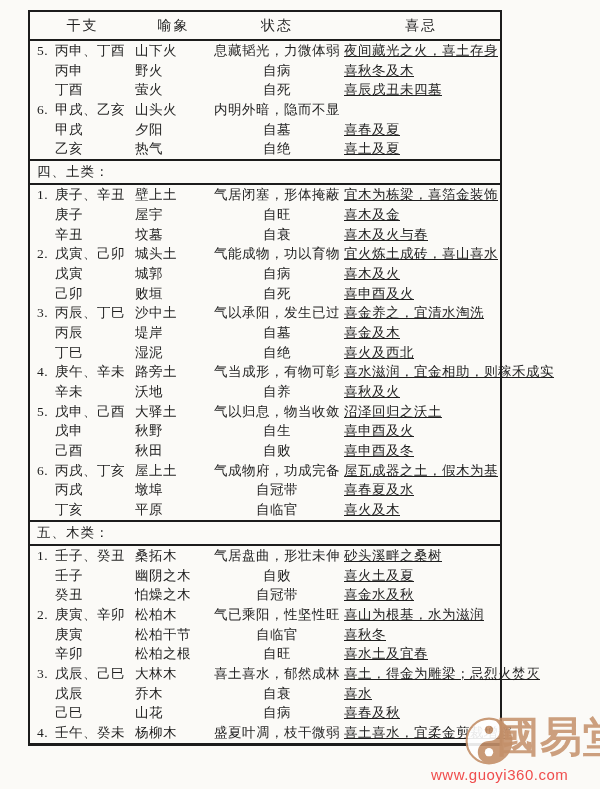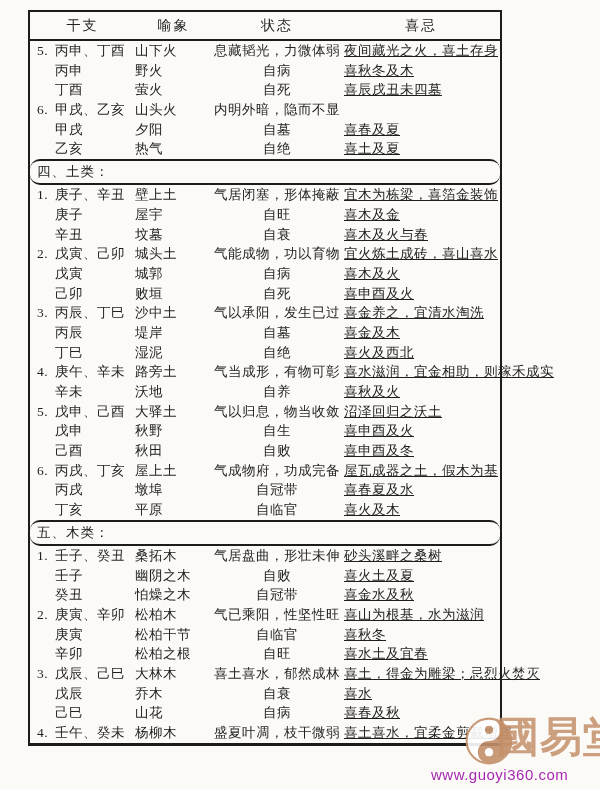--- a/index.html
+++ b/index.html
@@ -34,7 +34,7 @@
   .section-row{
     height:22px;line-height:22px;
     border-top:2px solid #1c1c1c;border-bottom:2px solid #1c1c1c;
-    padding-left:7px;font-size:13.5px;letter-spacing:1px;border-radius:10px;
+    padding-left:7px;font-size:13.5px;letter-spacing:1px;
   }
   .watermark{position:absolute;pointer-events:none;}
   .wm-logo-text{

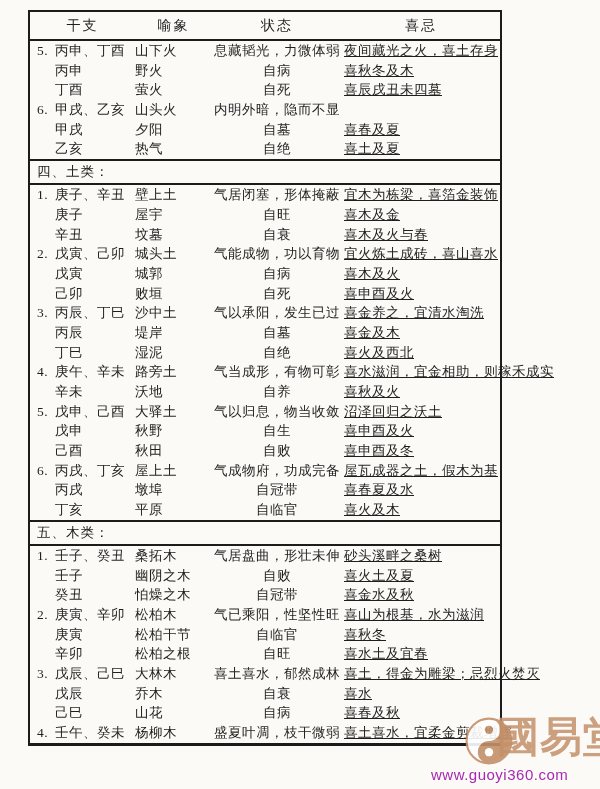--- a/index.html
+++ b/index.html
@@ -369,7 +369,7 @@
     <circle cx="24" cy="34.75" r="4" fill="#ffffff"></circle>
   </svg>
   <div class="wm-logo-text" style="color: rgb(196, 144, 106);">國易堂</div>
-  <div class="wm-url" style="color: #a21caf;">www.guoyi360.com</div>
+  <div class="wm-url" style="color: #ef4444;">www.guoyi360.com</div>
 </div>
 
 </body></html>

